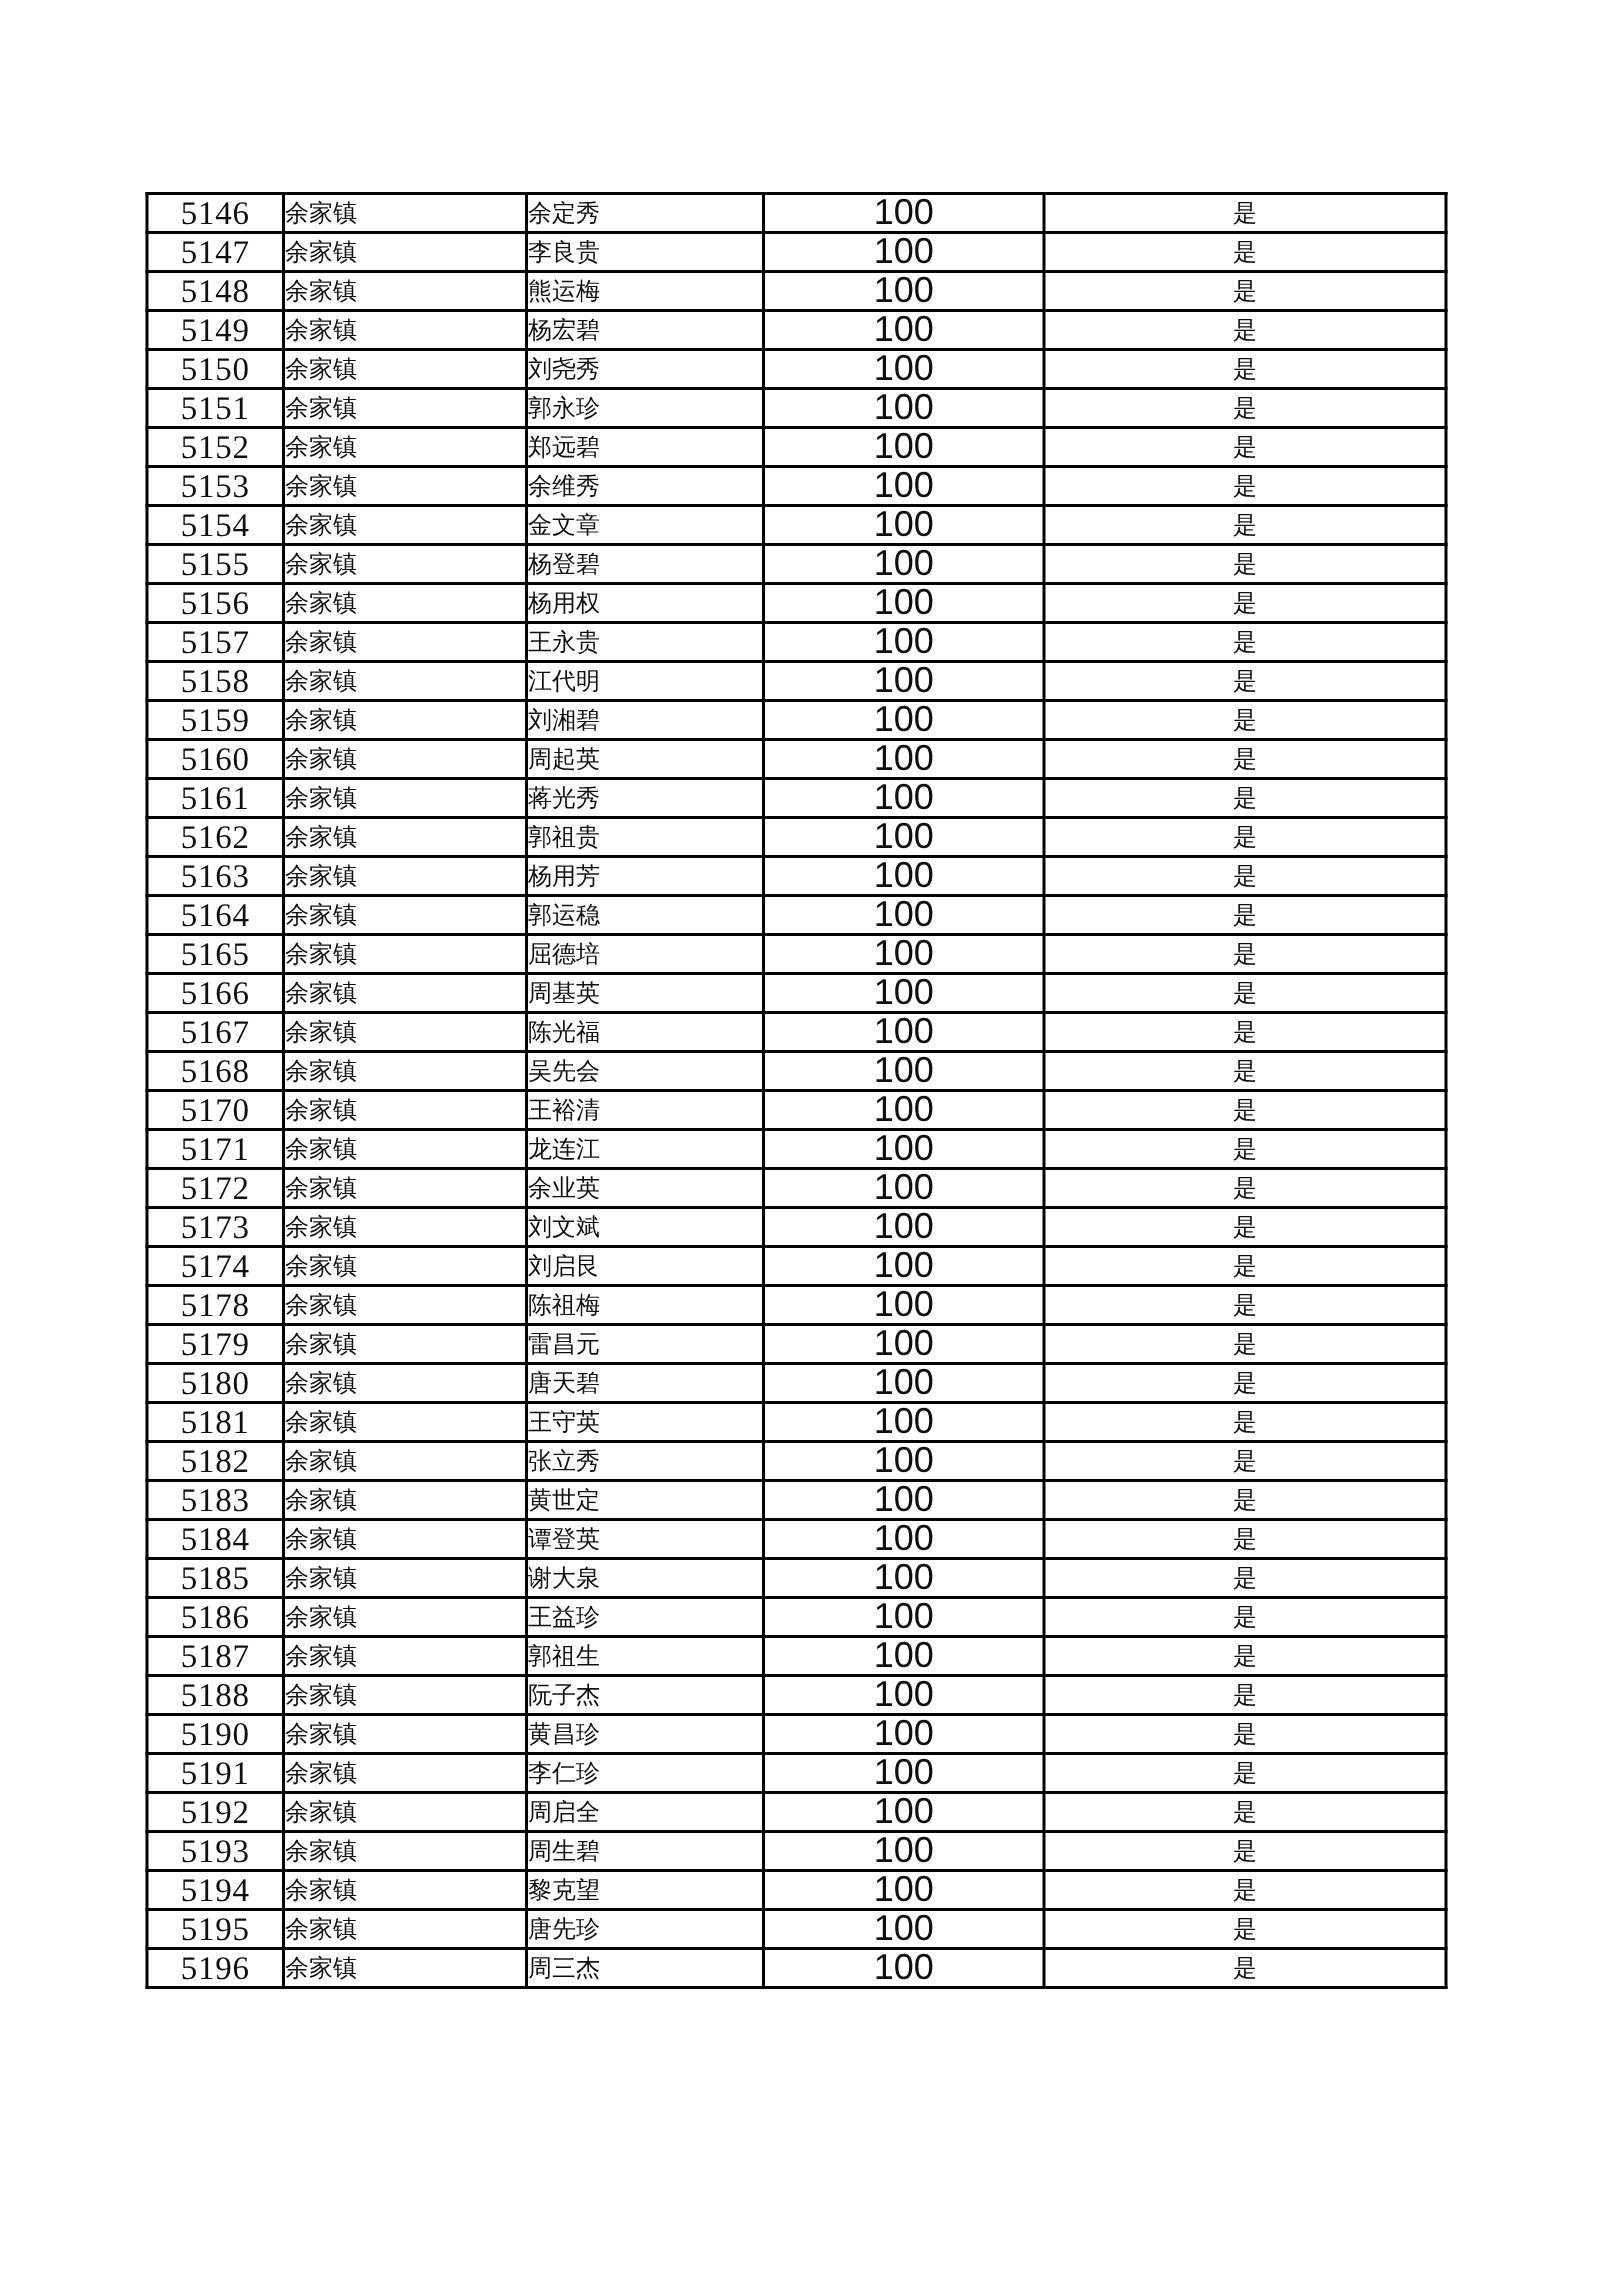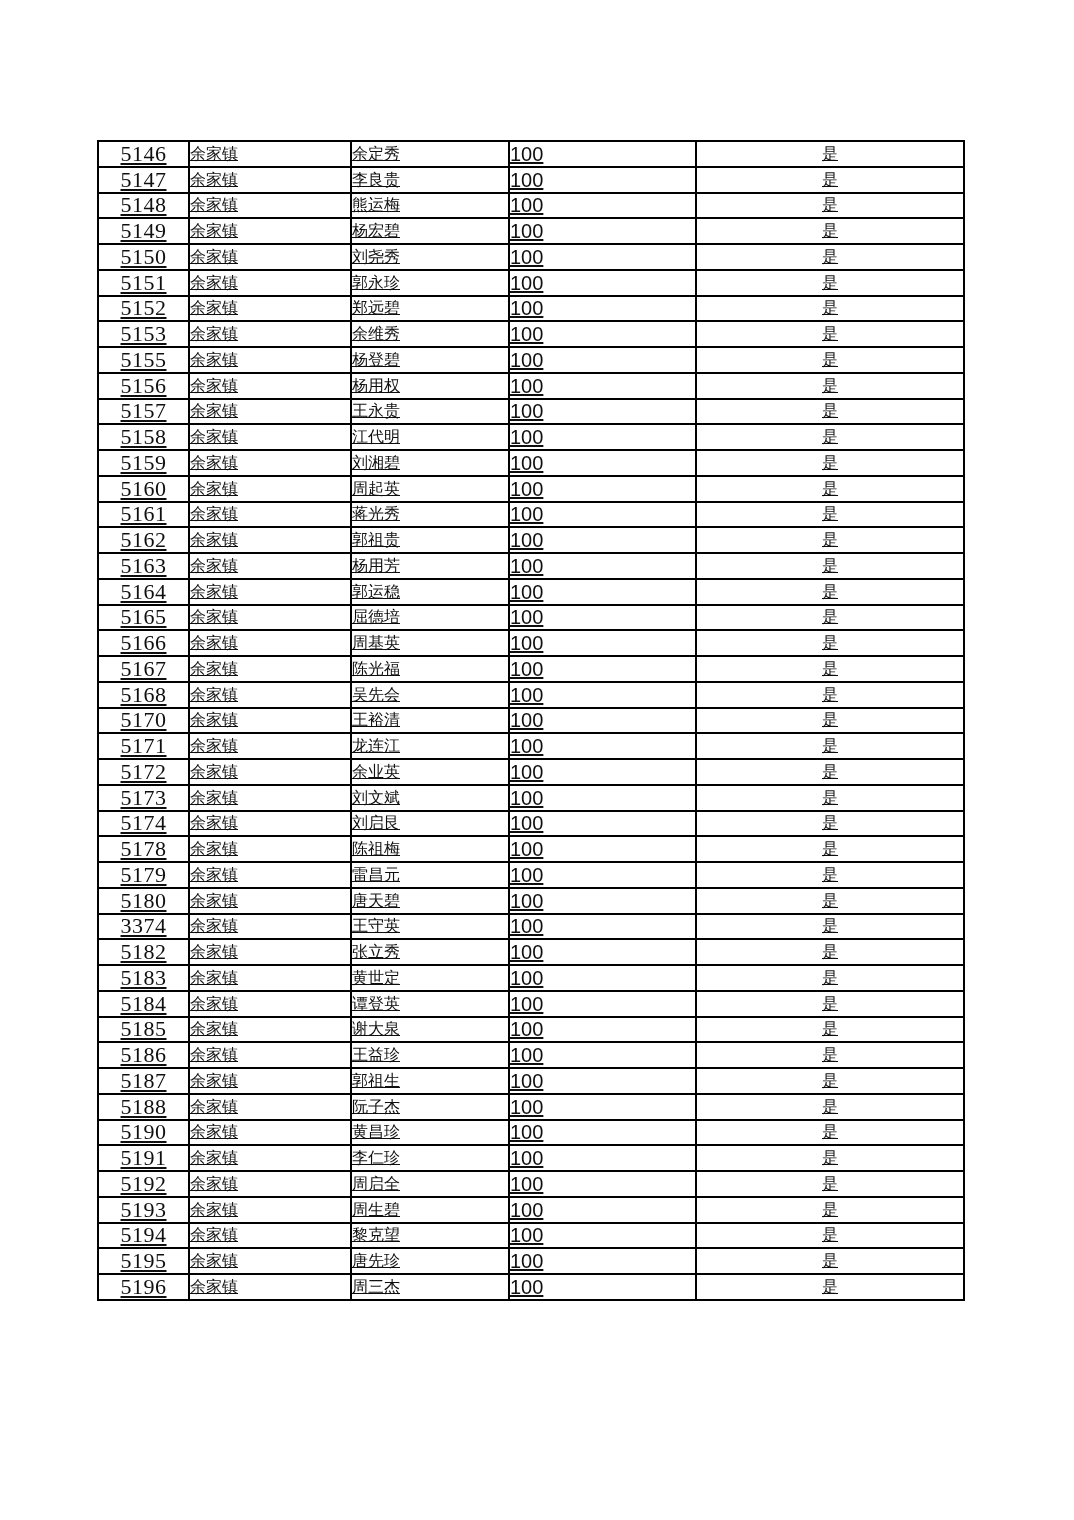--- a/index.html
+++ b/index.html
@@ -19,12 +19,11 @@
   table.roster {
     position: absolute;
     left: 97px;
-    top: 140px;
+    top: 128px;
     width: 866px;
     height: 1161px;
     border-collapse: collapse;
     table-layout: fixed;
-    text-decoration: underline;
   }
   table.roster td {
     border: 2px solid #000000;

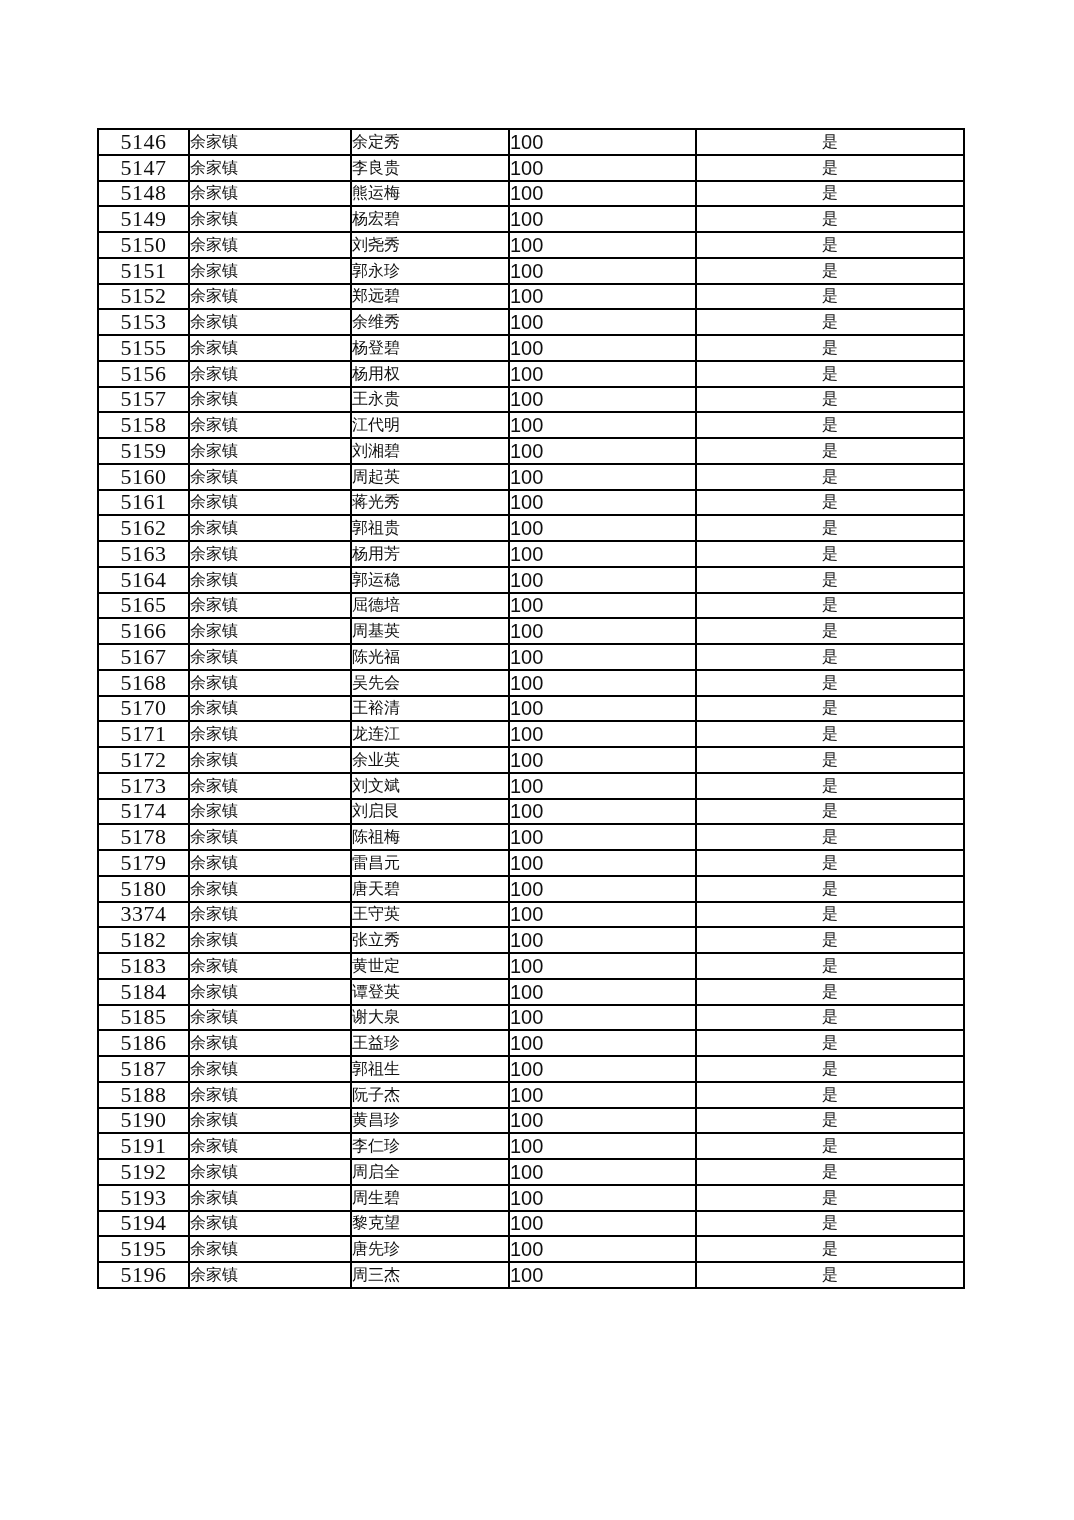--- a/index.html
+++ b/index.html
@@ -46,10 +46,10 @@
     font-size: 16px;
   }
   td.c-score {
-    text-align: left;
+    text-align: center;
     padding-left: 3px;
     font-family: "Liberation Sans", "DejaVu Sans", sans-serif;
-    font-size: 20px;
+    font-size: 24px;
   }
   td.c-yes {
     text-align: center;

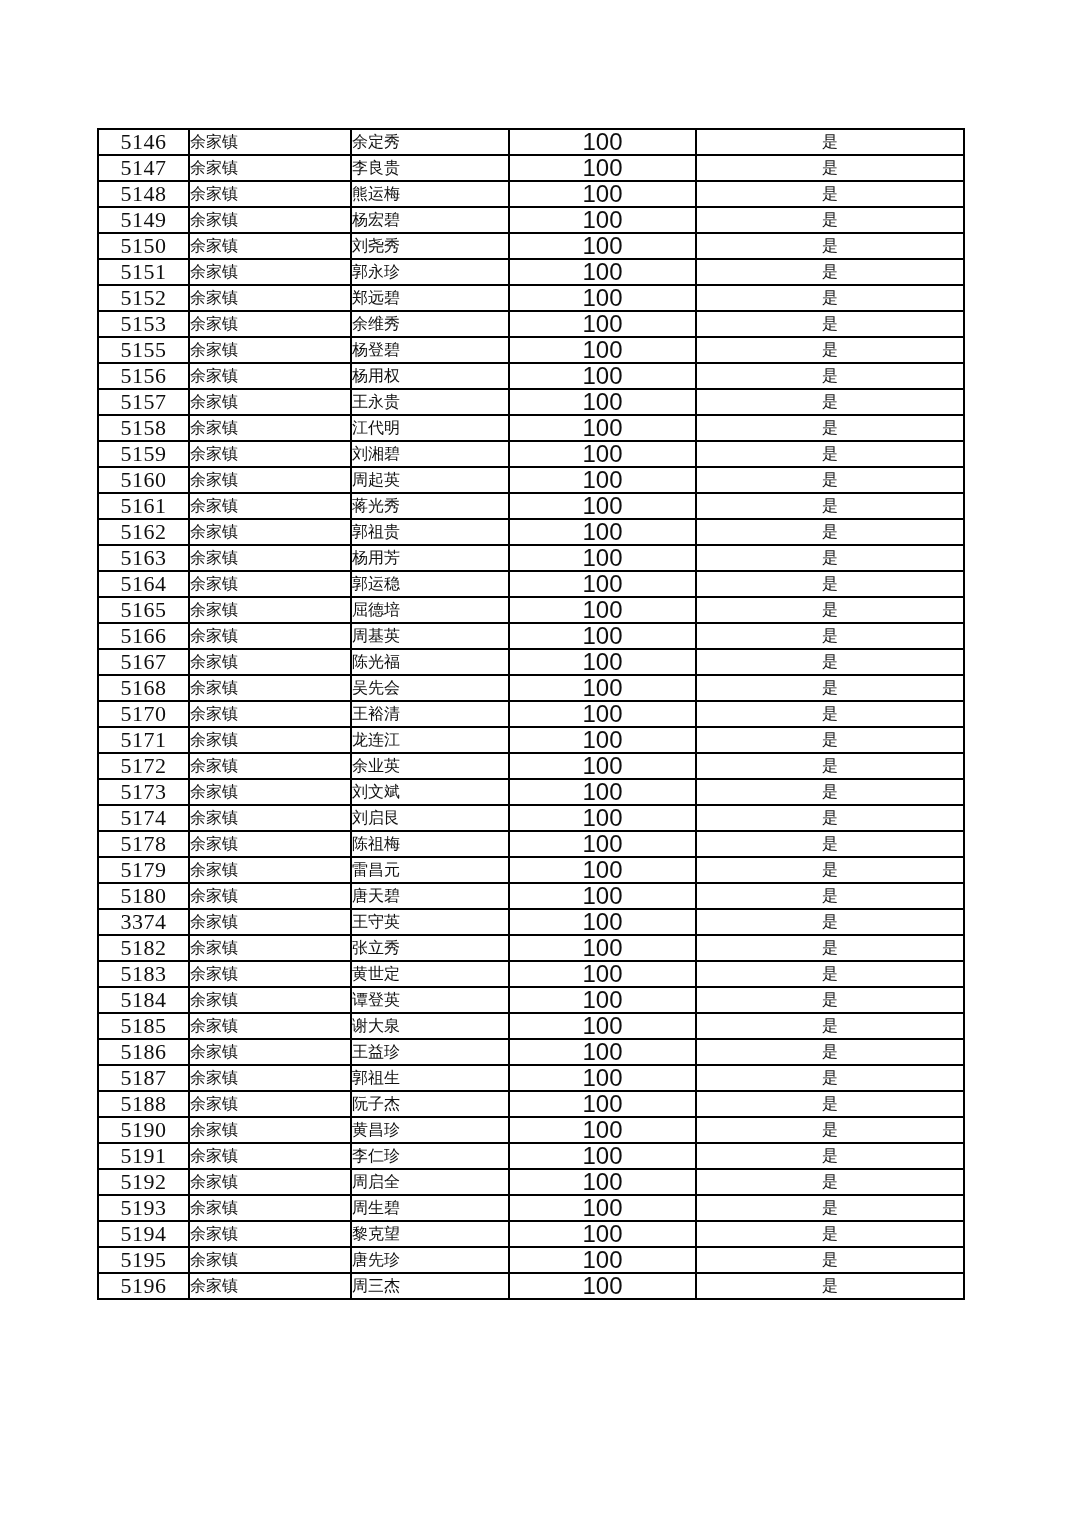--- a/index.html
+++ b/index.html
@@ -127,6 +127,13 @@
           <td class="c-yes">是</td>
         </tr>
         <tr>
+          <td class="c-serial">5154</td>
+          <td class="c-town">余家镇</td>
+          <td class="c-name">金文章</td>
+          <td class="c-score">100</td>
+          <td class="c-yes">是</td>
+        </tr>
+        <tr>
           <td class="c-serial">5155</td>
           <td class="c-town">余家镇</td>
           <td class="c-name">杨登碧</td>

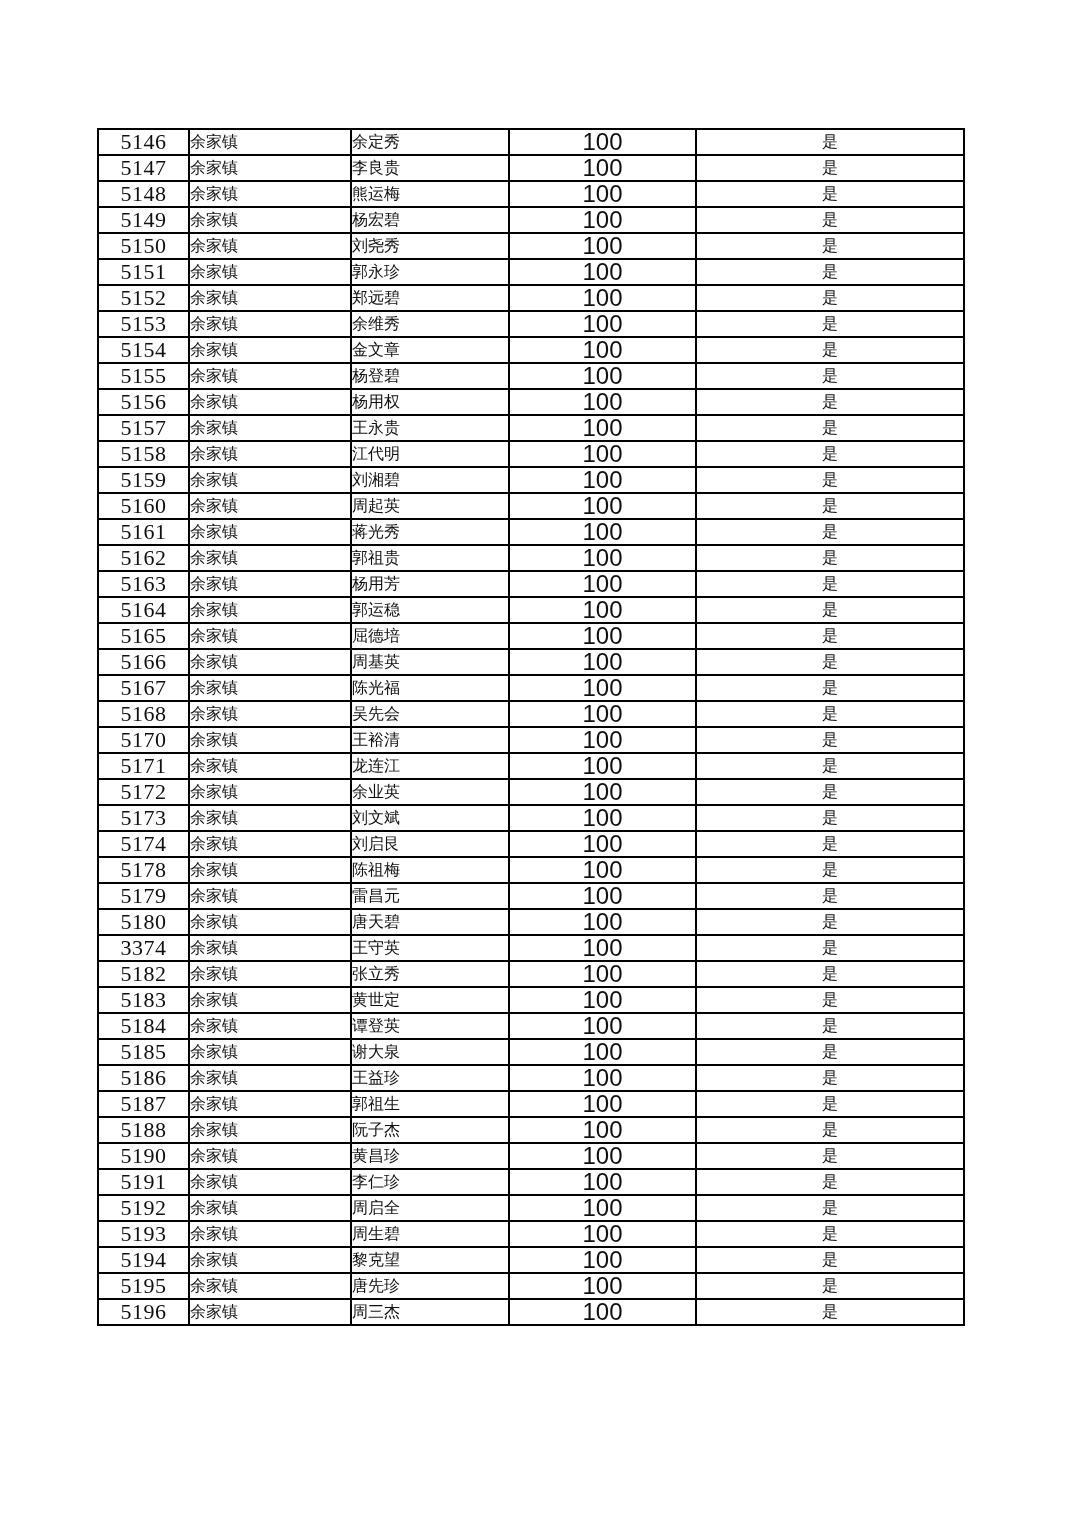--- a/index.html
+++ b/index.html
@@ -288,7 +288,7 @@
           <td class="c-yes">是</td>
         </tr>
         <tr>
-          <td class="c-serial">3374</td>
+          <td class="c-serial">5181</td>
           <td class="c-town">余家镇</td>
           <td class="c-name">王守英</td>
           <td class="c-score">100</td>

